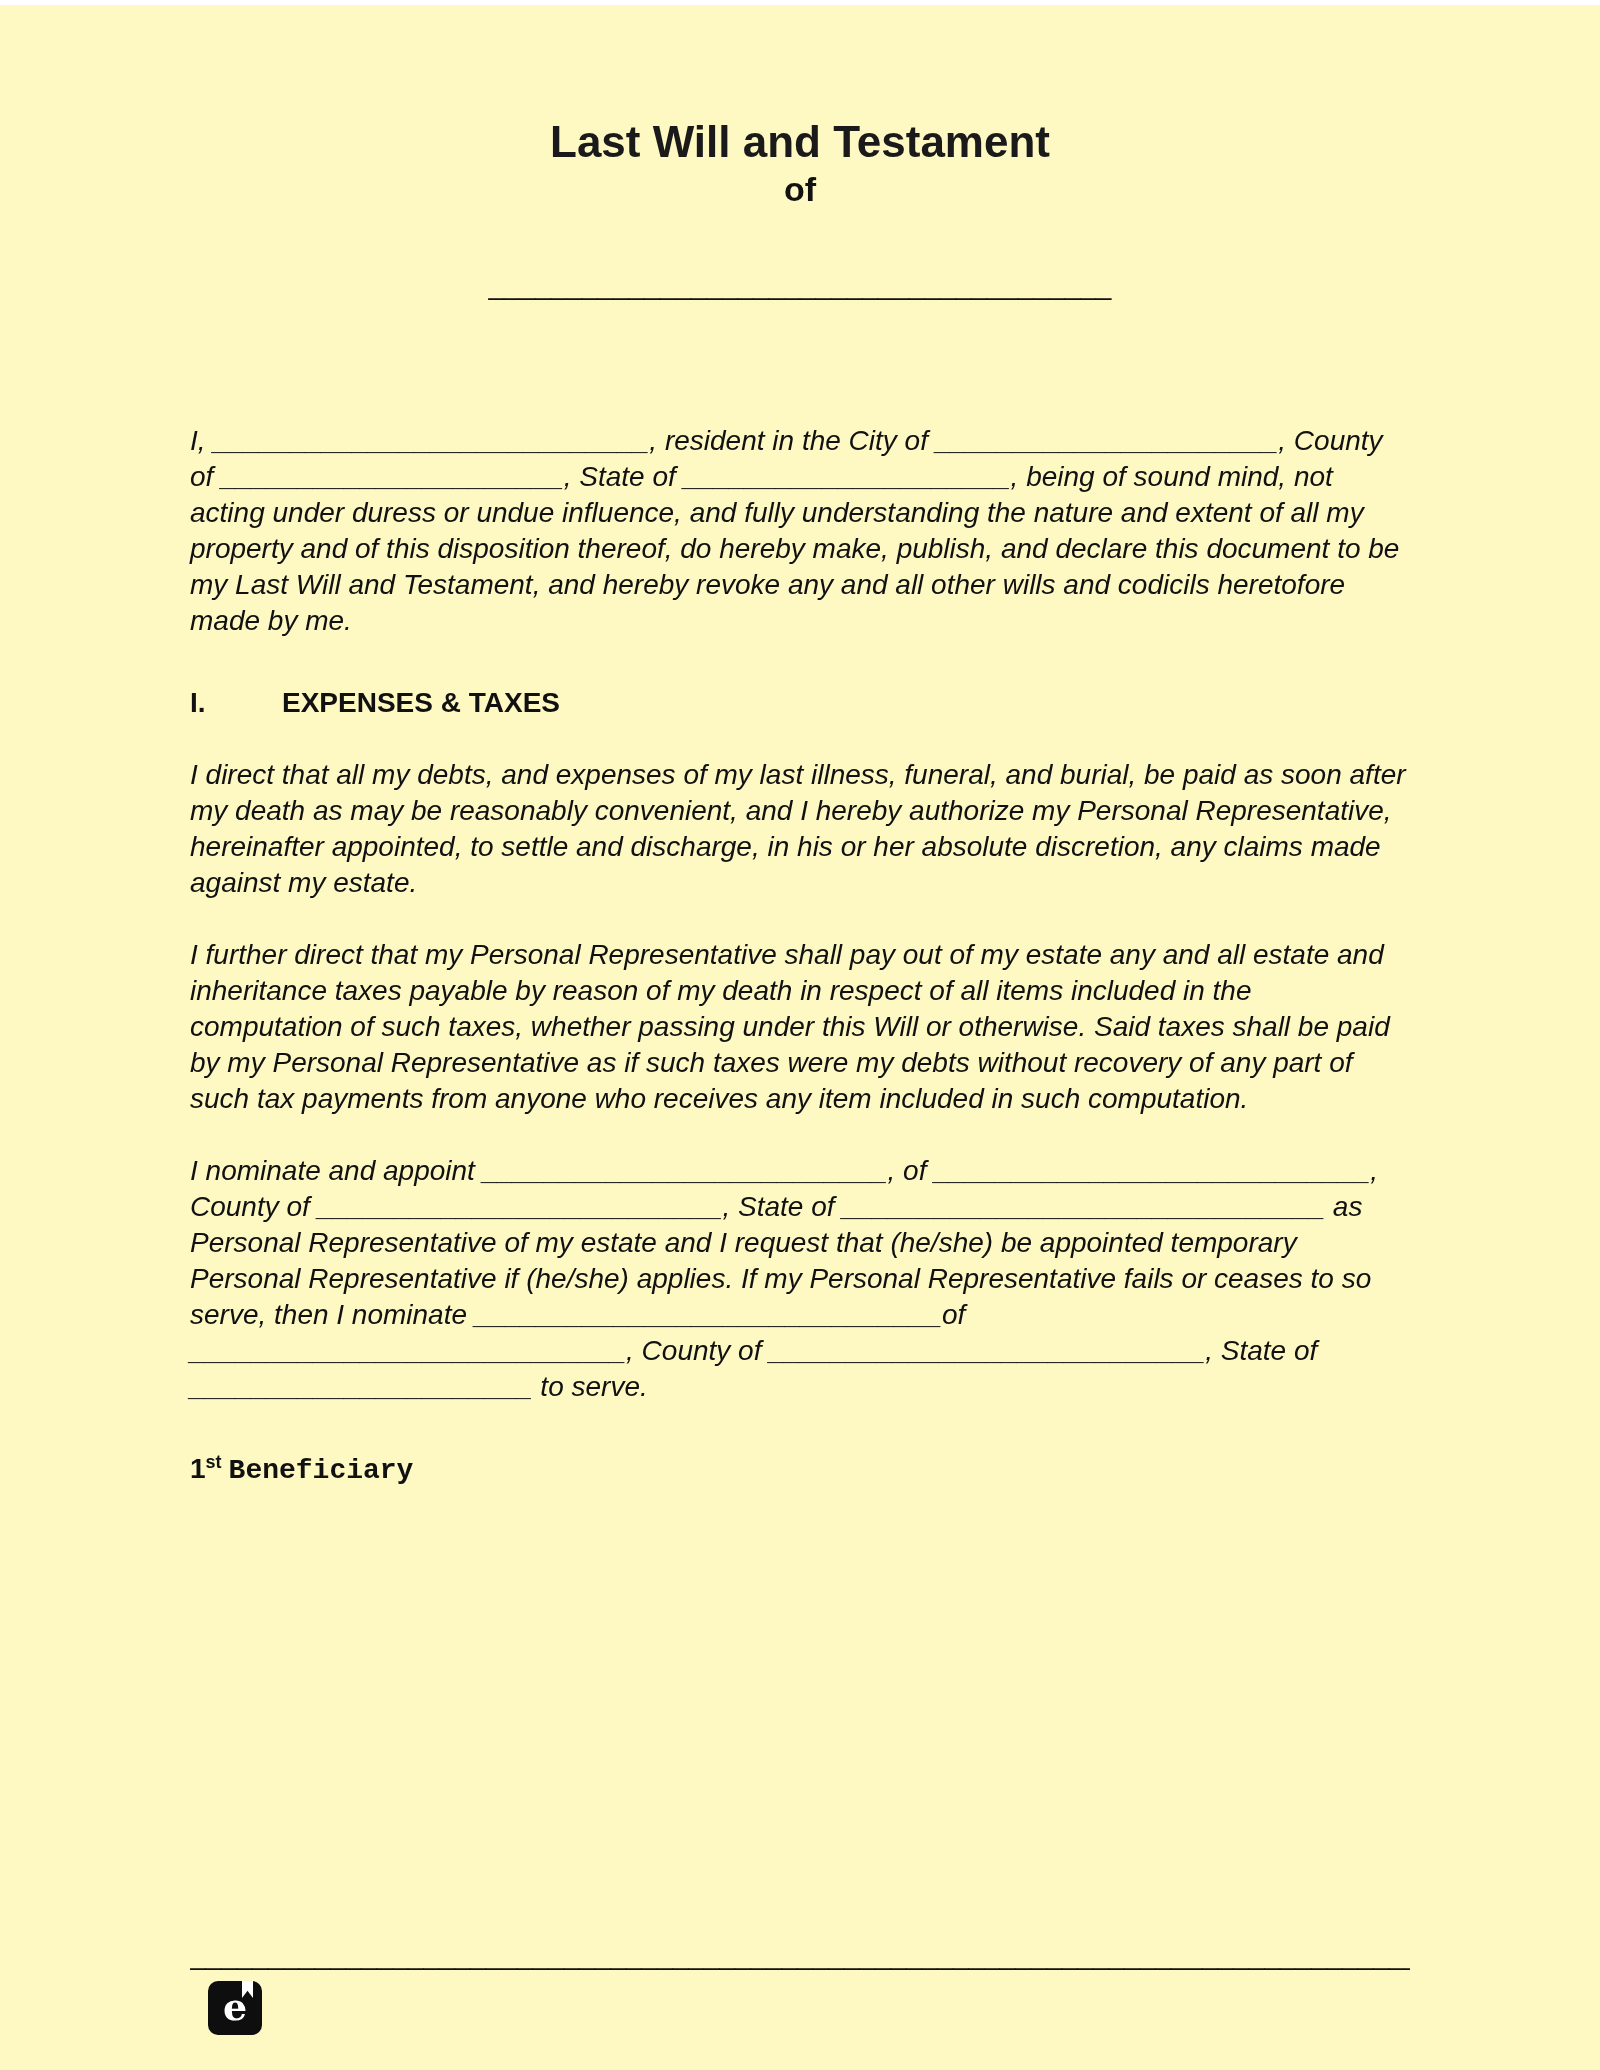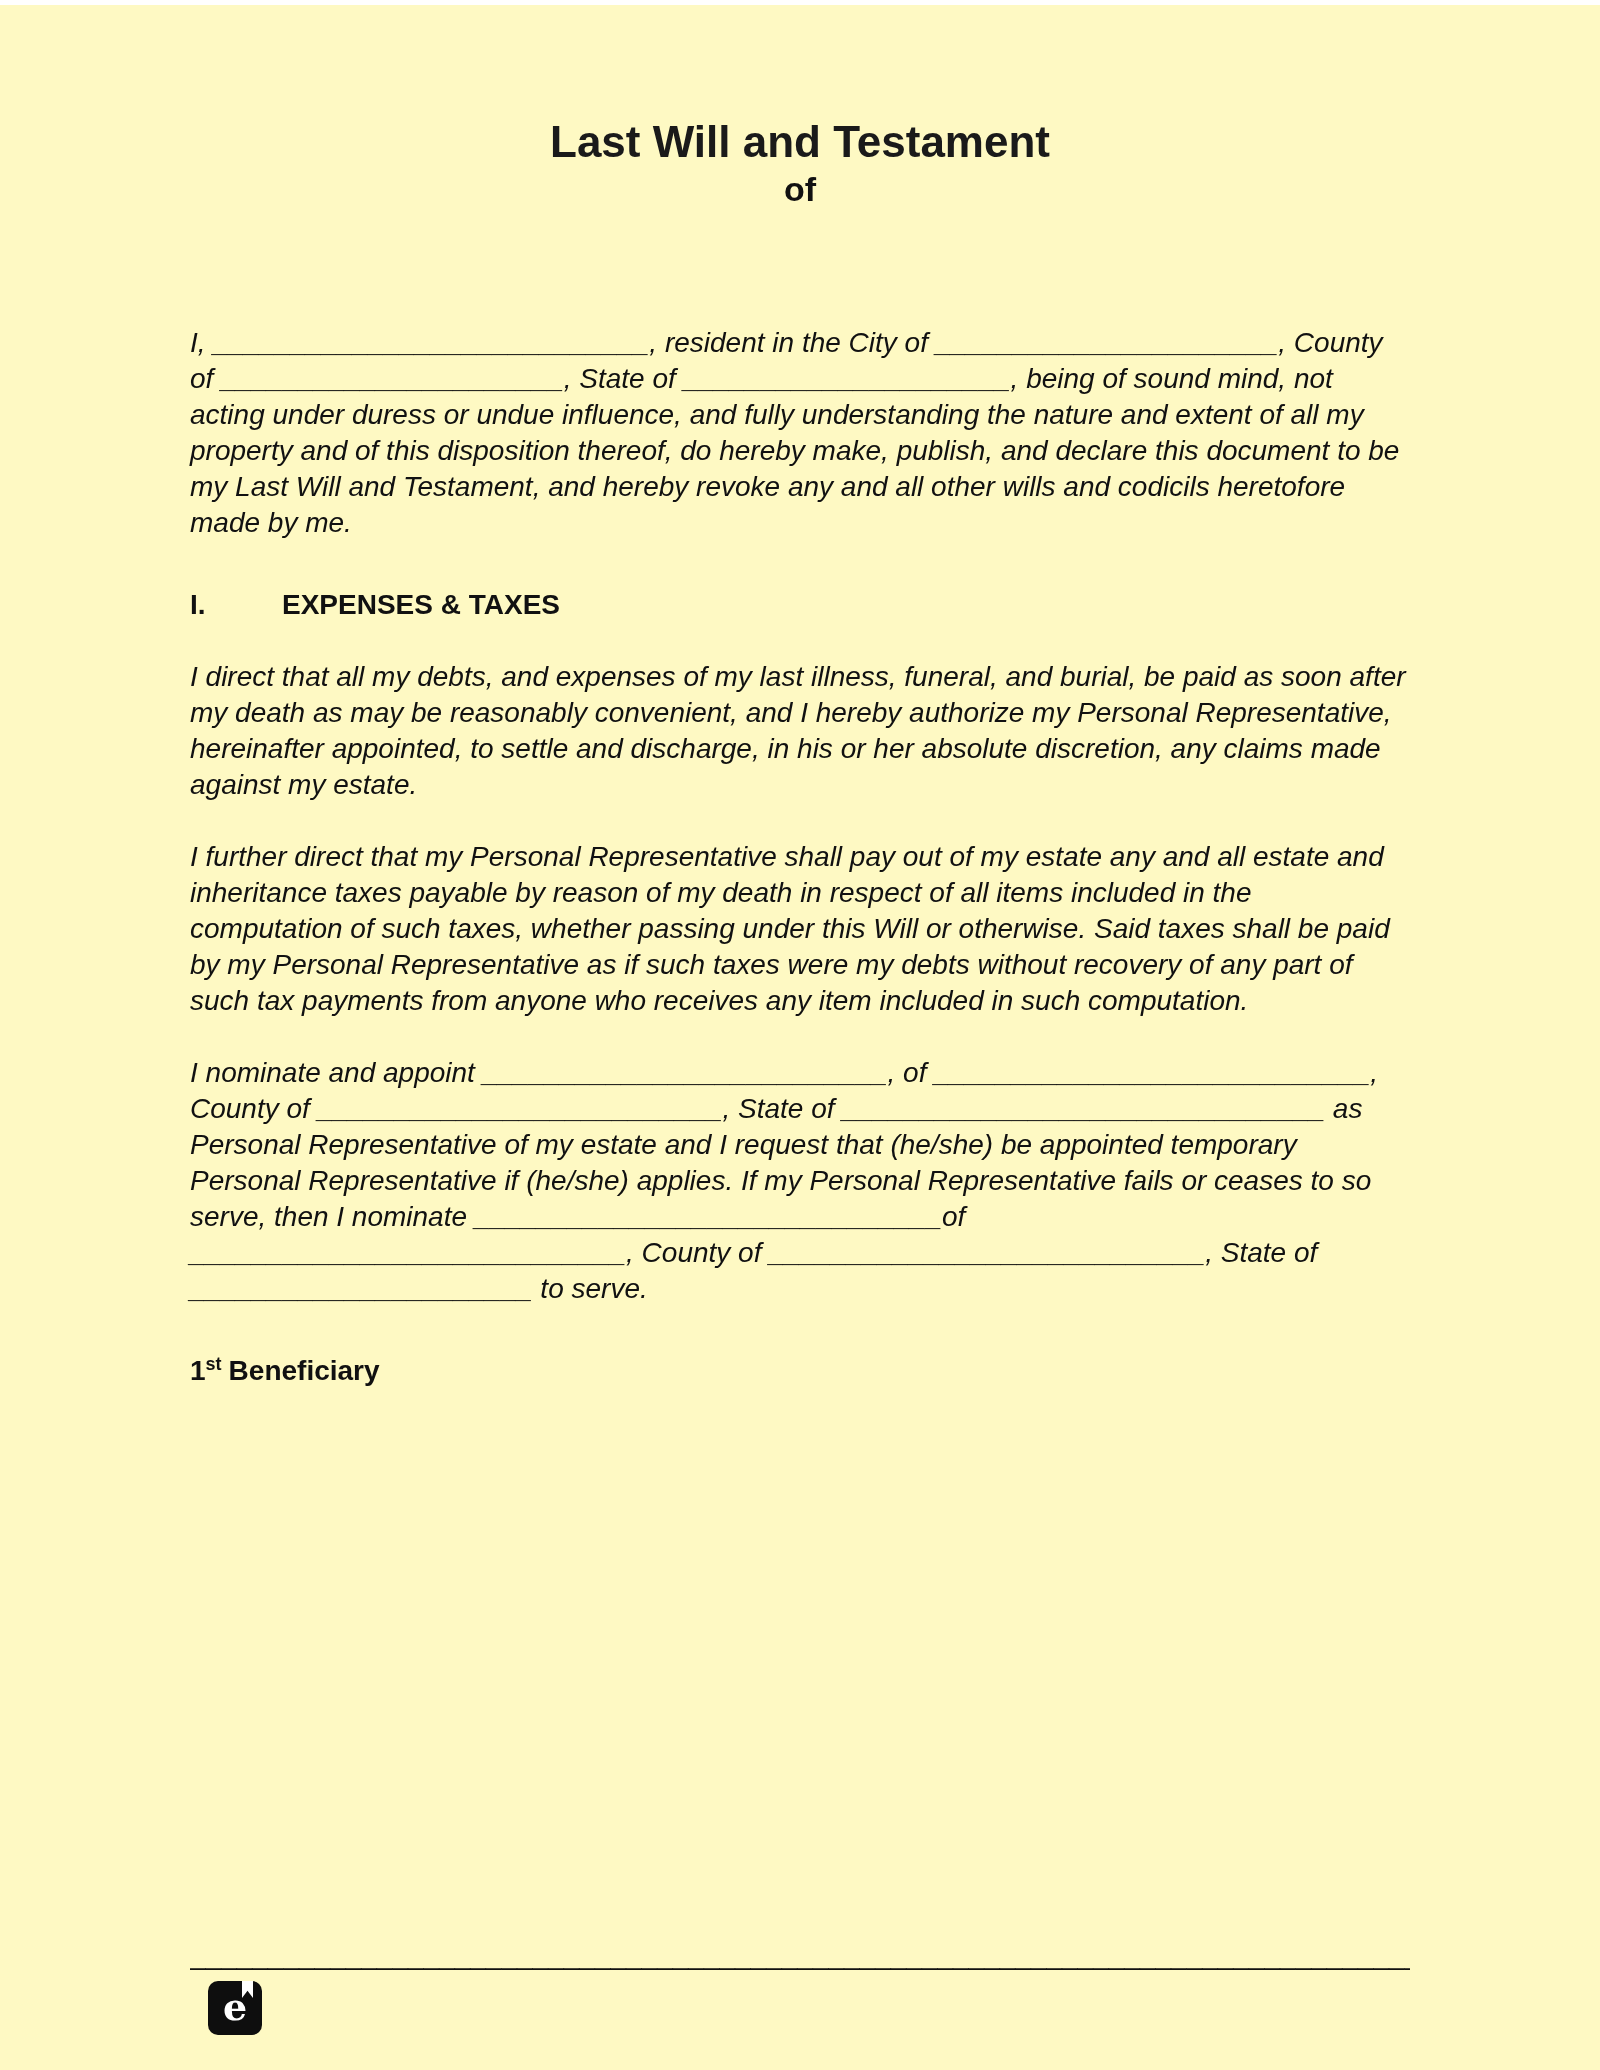--- a/index.html
+++ b/index.html
@@ -114,6 +114,7 @@
   <header class="doc-header">
     <h1 class="doc-title">Last Will and Testament</h1>
     <div class="doc-subtitle">of</div>
+    <div class="name-blank">________________________________________</div>
   </header>
 
   <p class="para">I, ____________________________, resident in the City of ______________________, County of ______________________, State of _____________________, being of sound mind, not acting under duress or undue influence, and fully understanding the nature and extent of all my property and of this disposition thereof, do hereby make, publish, and declare this document to be my Last Will and Testament, and hereby revoke any and all other wills and codicils heretofore made by me.</p>

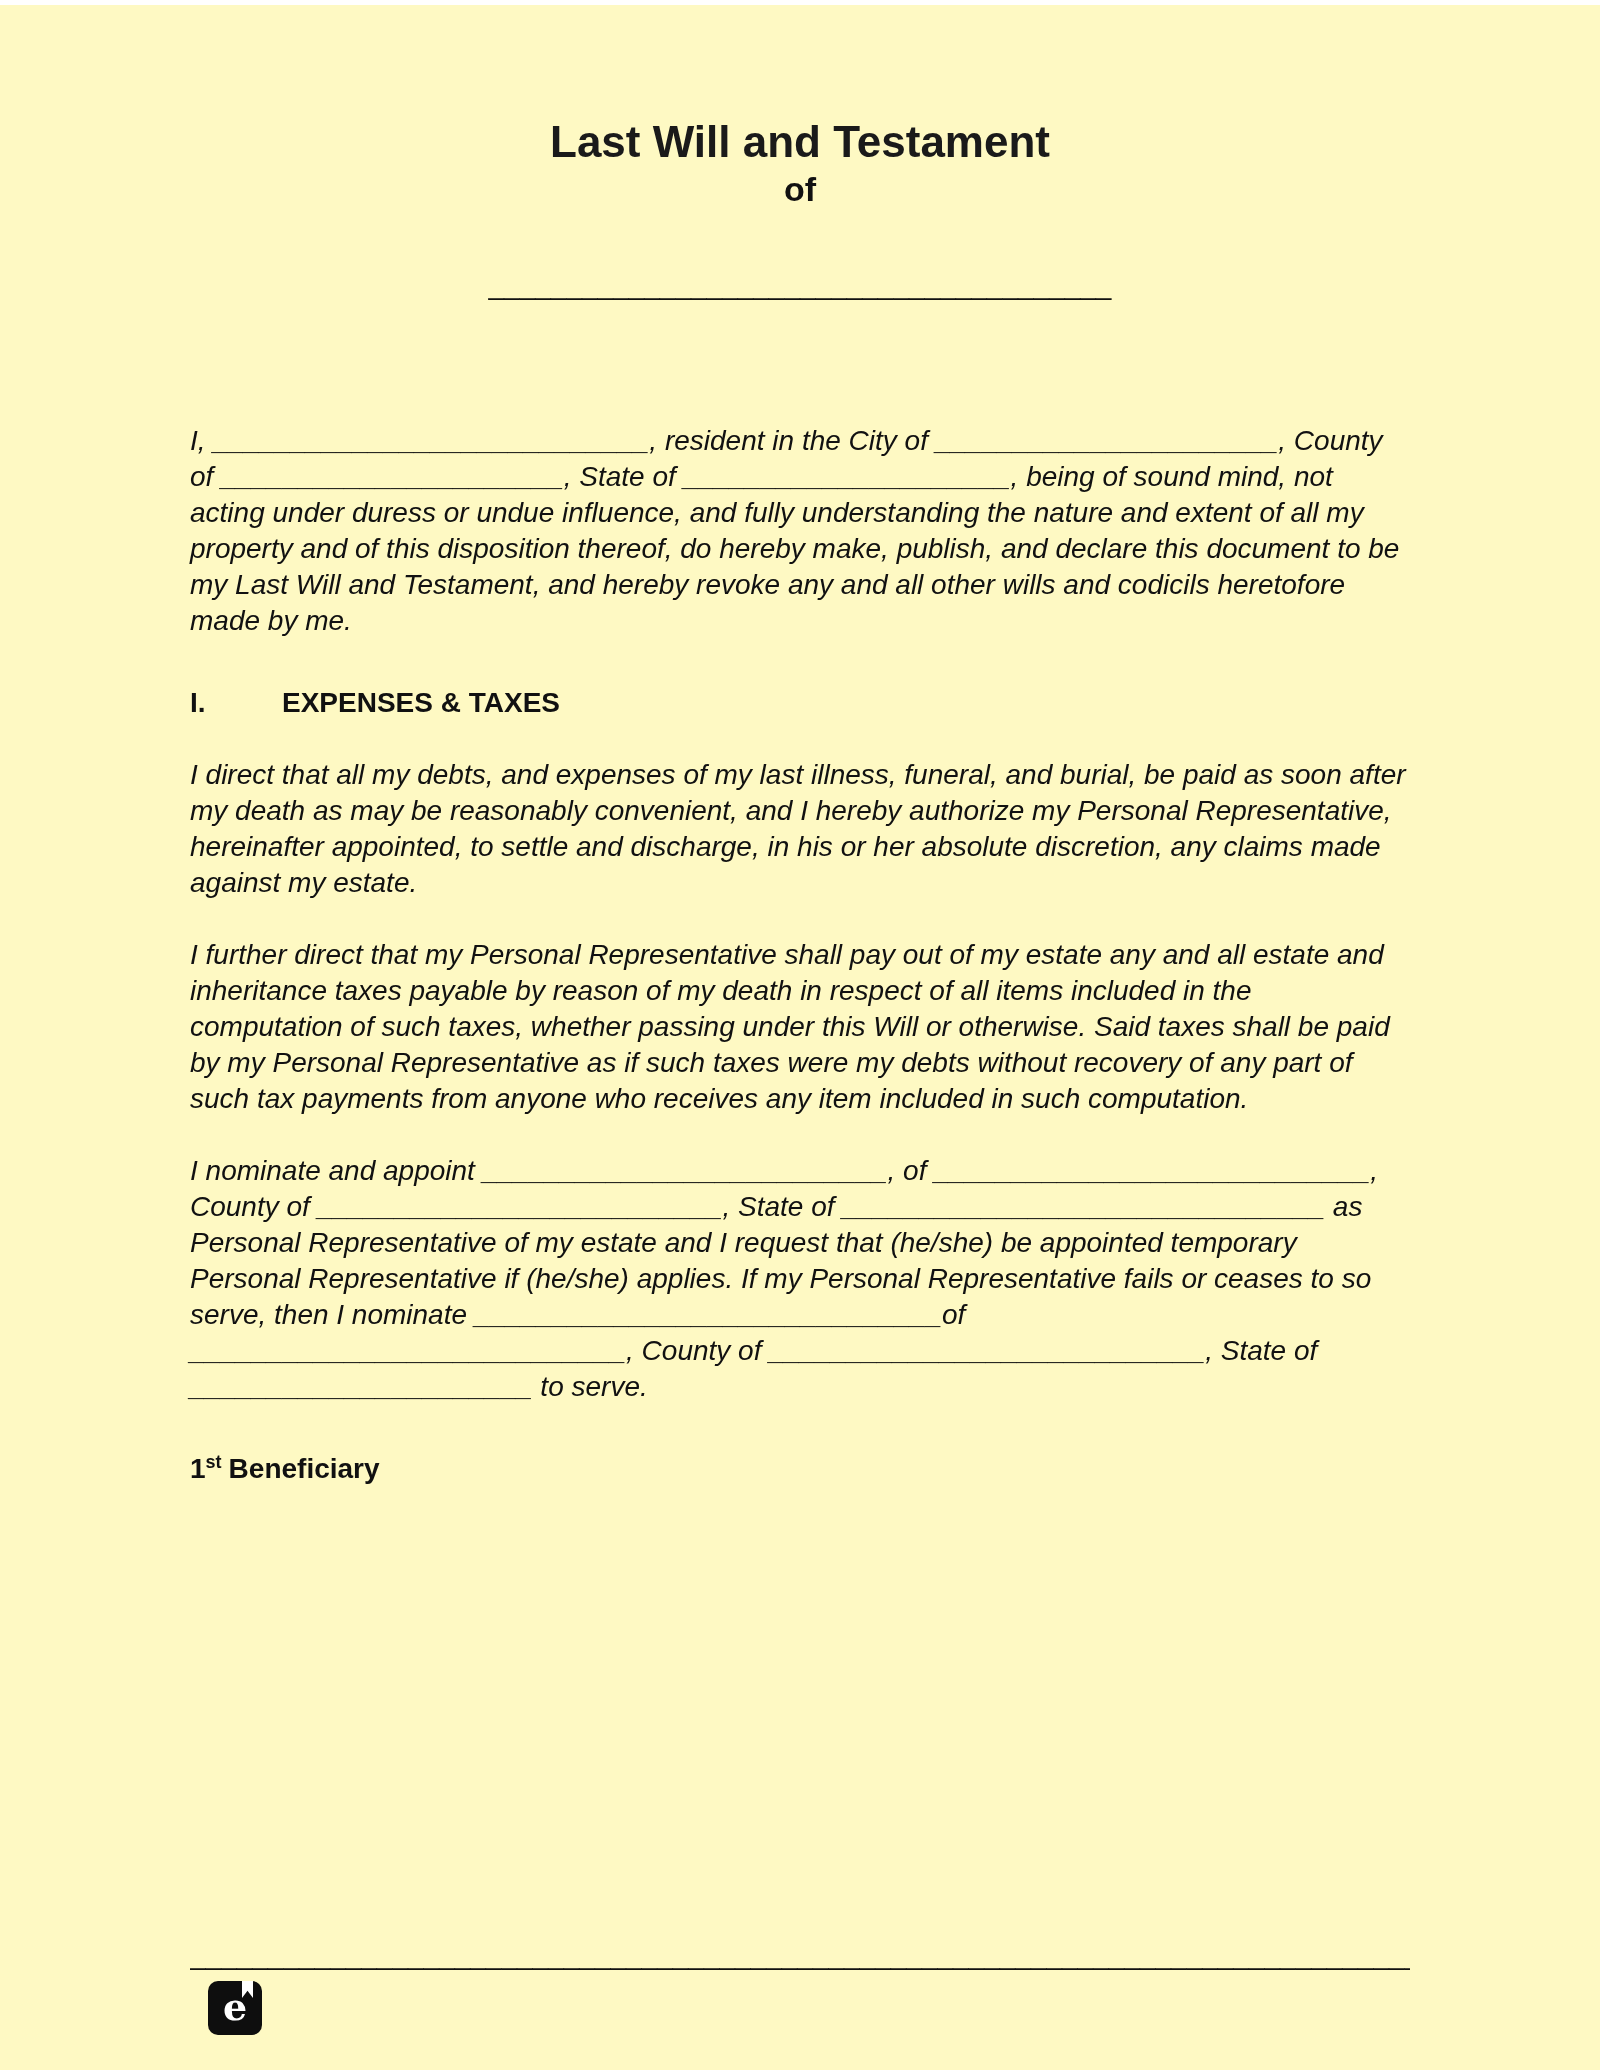--- a/index.html
+++ b/index.html
@@ -62,7 +62,7 @@
     line-height: 0;
     vertical-align: super;
   }
-  .beneficiary-heading .ben-label { margin-left: 7px; }
+  .beneficiary-heading .ben-label { margin-left: 7px; font-family: Liberation Mono, monospace; }
   .doc-footer {
     position: absolute;
     left: 190px;

